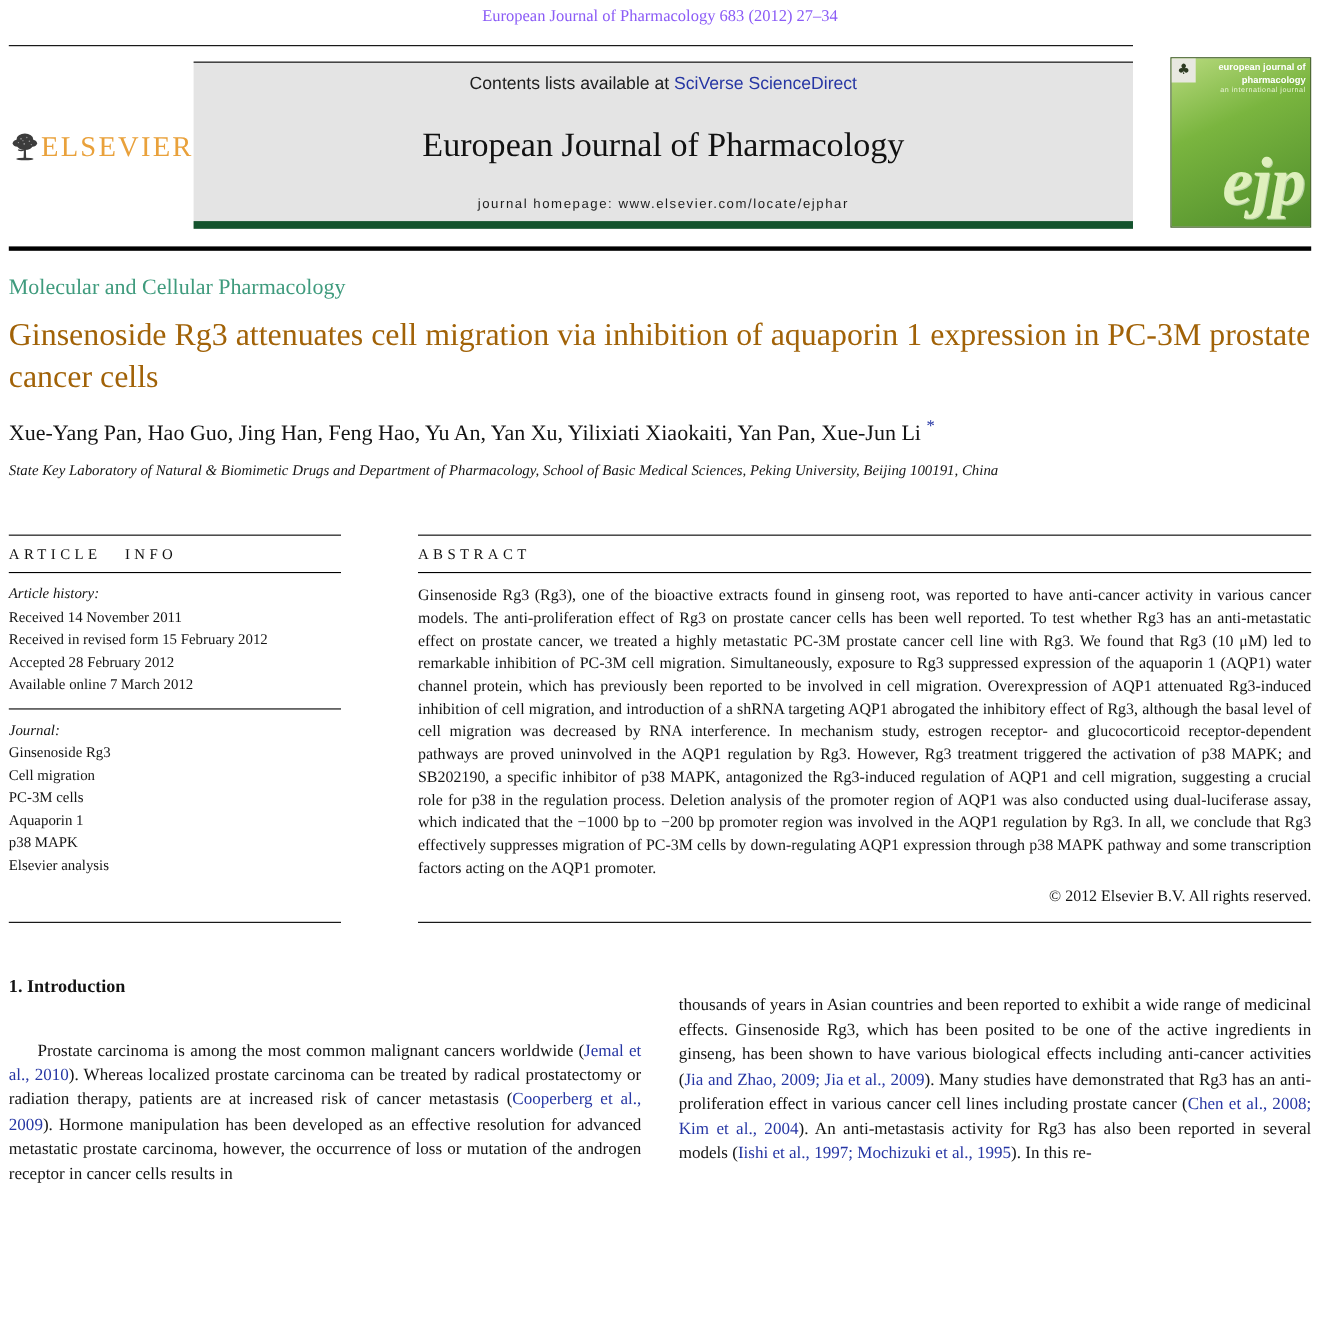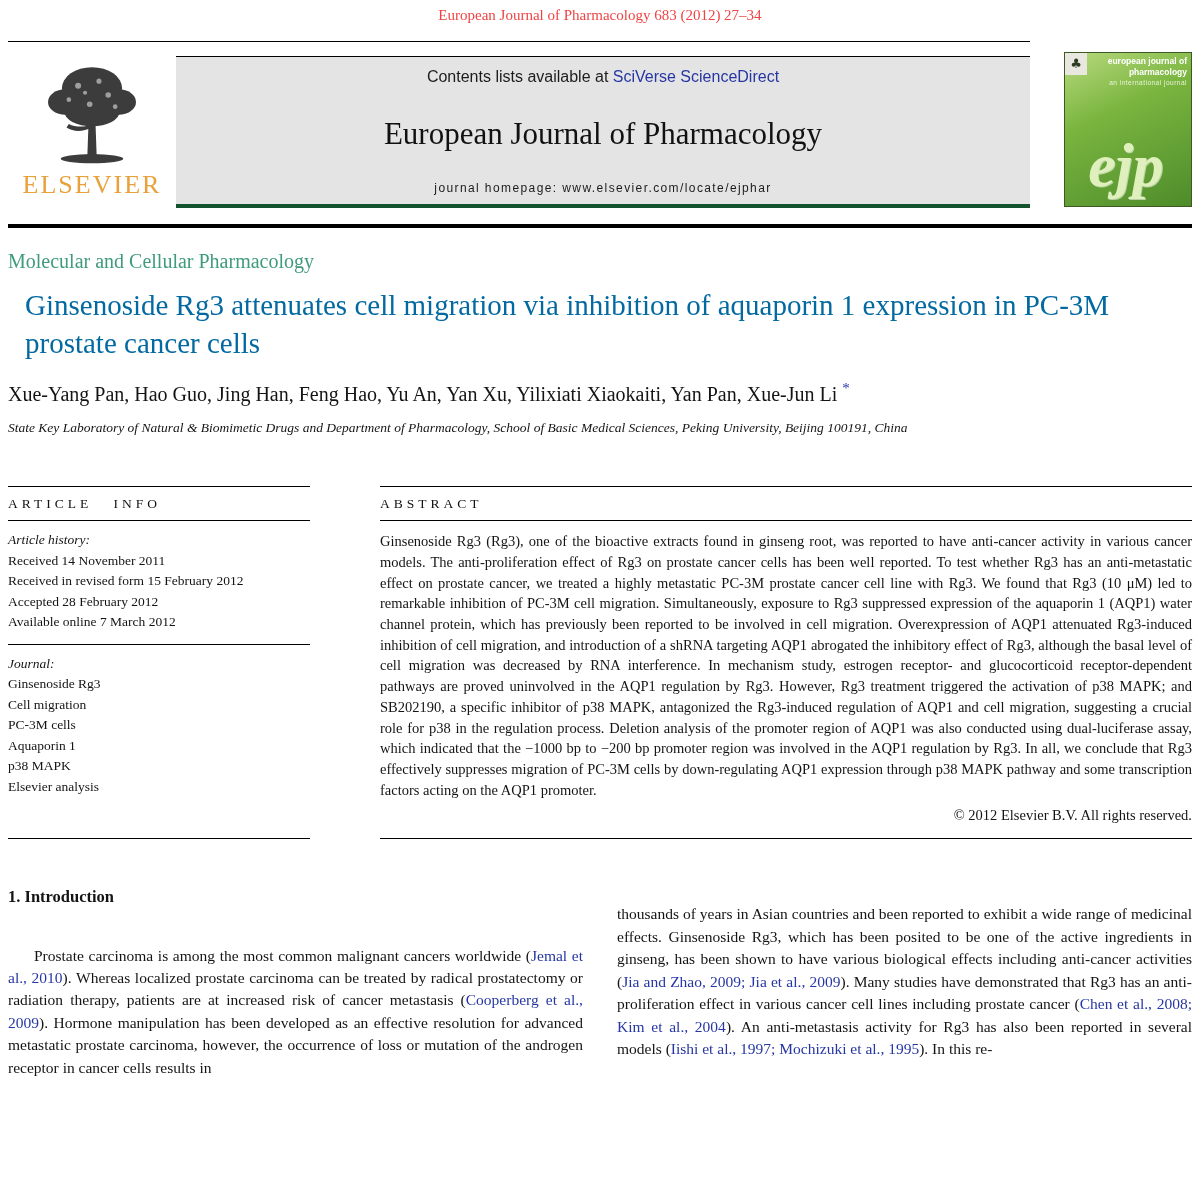--- a/index.html
+++ b/index.html
@@ -14,7 +14,7 @@
   a.cite, .link { color: #2636a4; text-decoration: none; cursor: pointer; }
 
   .top-ref { text-align: center; font-size: 15px; padding-top: 7px; margin-bottom: 17px; }
-  .top-ref a { color: #ef4444; text-decoration: none; }
+  .top-ref a { color: #8b5cf6; text-decoration: none; }
 
   .header-zone { position: relative; }
   .header-main { margin-right: 162px; border-top: 1px solid #000; padding-top: 14px; display: flex; }

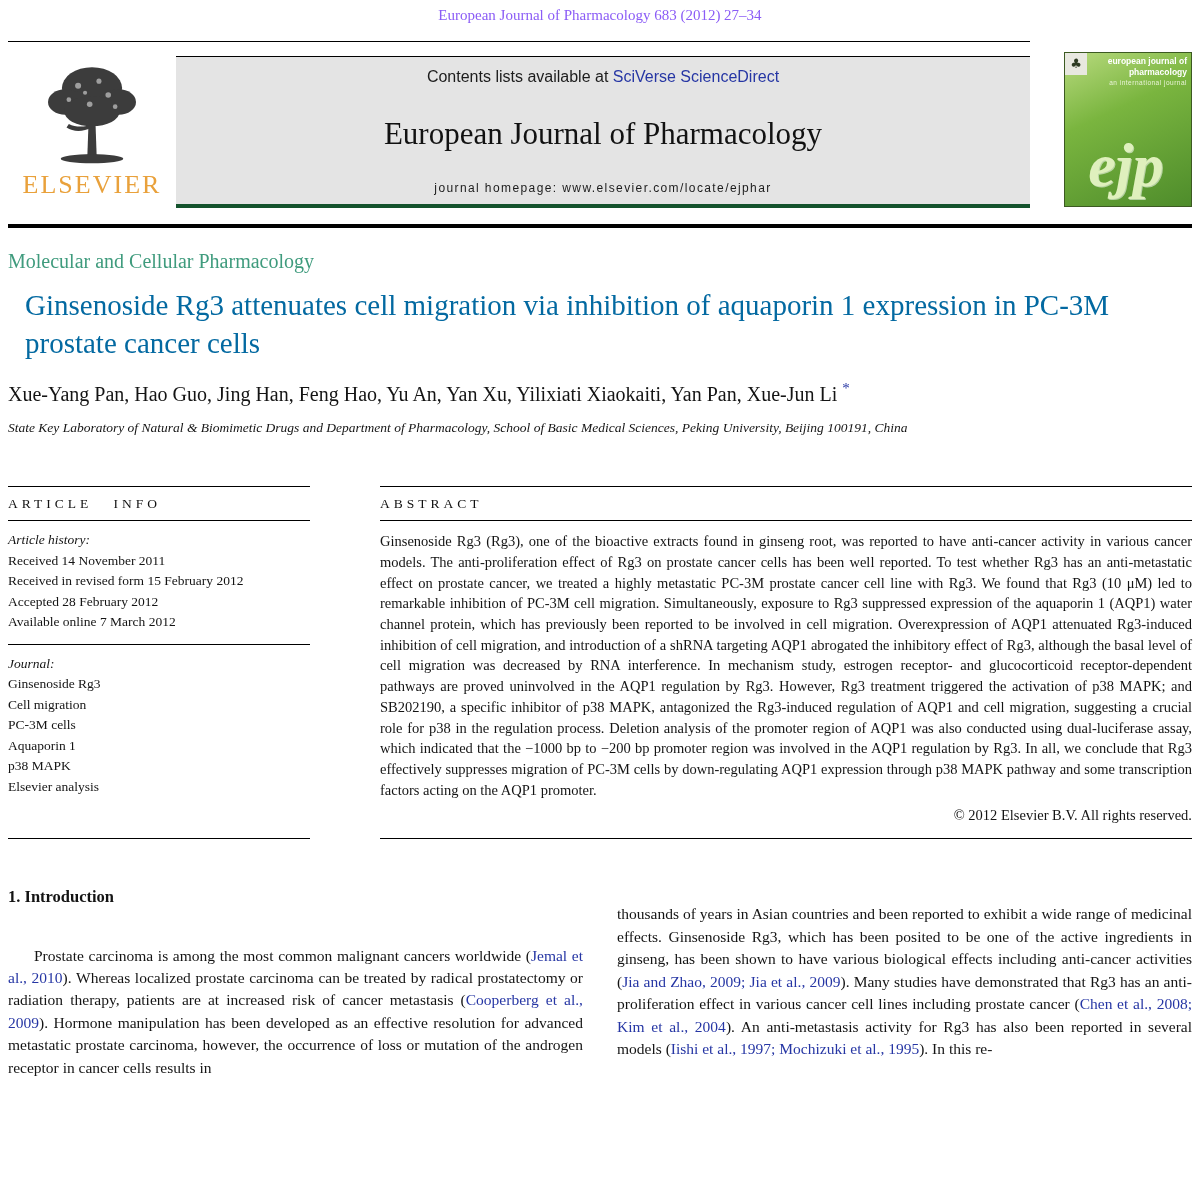--- a/index.html
+++ b/index.html
@@ -23,7 +23,7 @@
   .logo-text { color: #e9a13b; font-size: 26px; letter-spacing: 2px; margin-top: 2px; }
 
   .banner {
-    flex: 1; background: #e4e4e4; border-top: 1px solid #000; border-bottom: 4px solid #14532d;
+    flex: 1; background: #e4e4e4; border-top: 1px solid #000; border-bottom: 7px solid #14532d;
     height: 152px; display: flex; flex-direction: column; align-items: center;
     justify-content: space-between; padding: 11px 0 9px;
   }

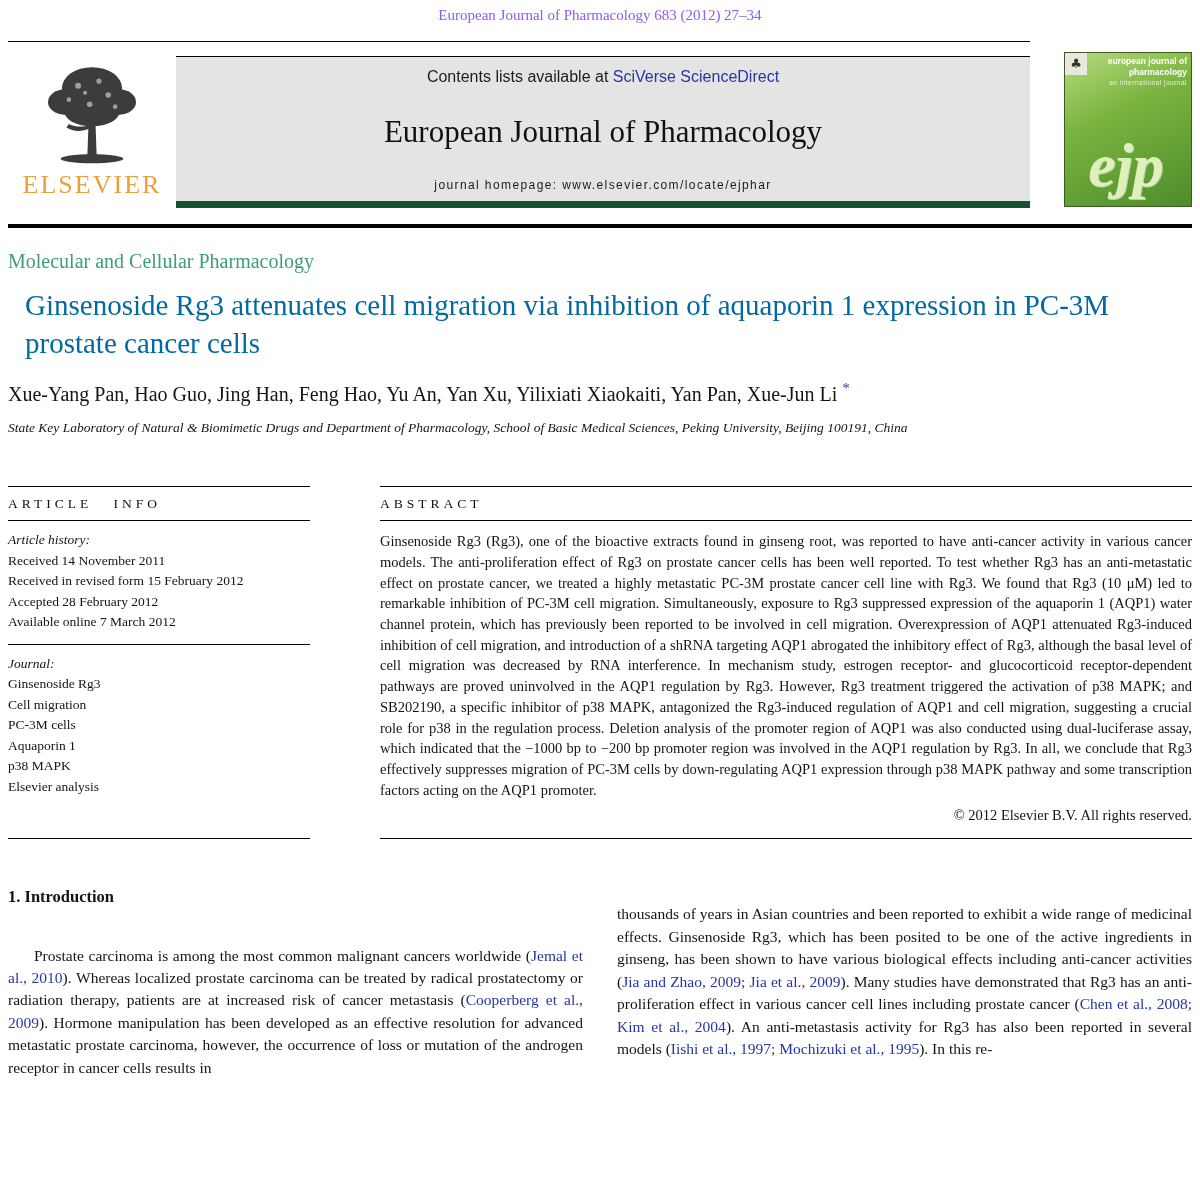--- a/index.html
+++ b/index.html
@@ -19,7 +19,7 @@
   .header-zone { position: relative; }
   .header-main { margin-right: 162px; border-top: 1px solid #000; padding-top: 14px; display: flex; }
 
-  .logo-block { width: 168px; flex: none; display: flex; flex-direction: column; align-items: center; padding-top: 2px; }
+  .logo-block { width: 168px; flex: none; display: flex; flex-direction: row; align-items: center; padding-top: 2px; }
   .logo-text { color: #e9a13b; font-size: 26px; letter-spacing: 2px; margin-top: 2px; }
 
   .banner {

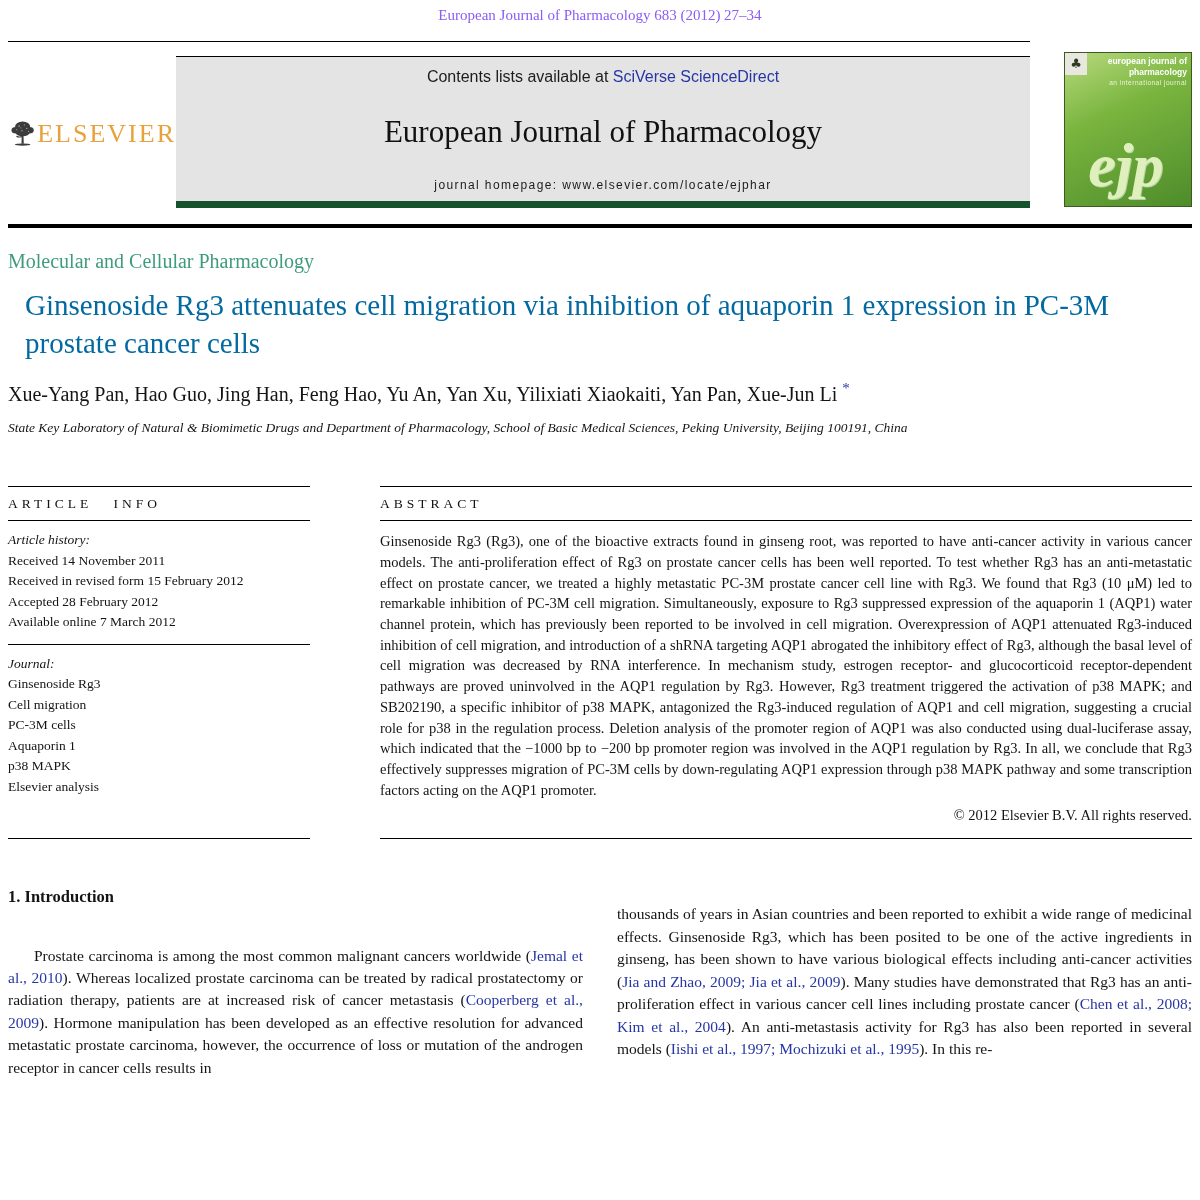--- a/index.html
+++ b/index.html
@@ -51,7 +51,7 @@
     text-align: right; padding: 2px 4px 0 0; letter-spacing: 0.5px;
   }
   .cover-logo {
-    position: absolute; left: 0; right: 4px; bottom: 10px; text-align: center;
+    position: absolute; left: 0; right: 4px; bottom: 10px; text-align: right;
     font-size: 62px; font-style: italic; font-weight: bold;
     color: #dff0bd; text-shadow: 1px 1px 0 rgba(255,255,255,0.55);
     font-family: "Liberation Serif", serif; line-height: 1;

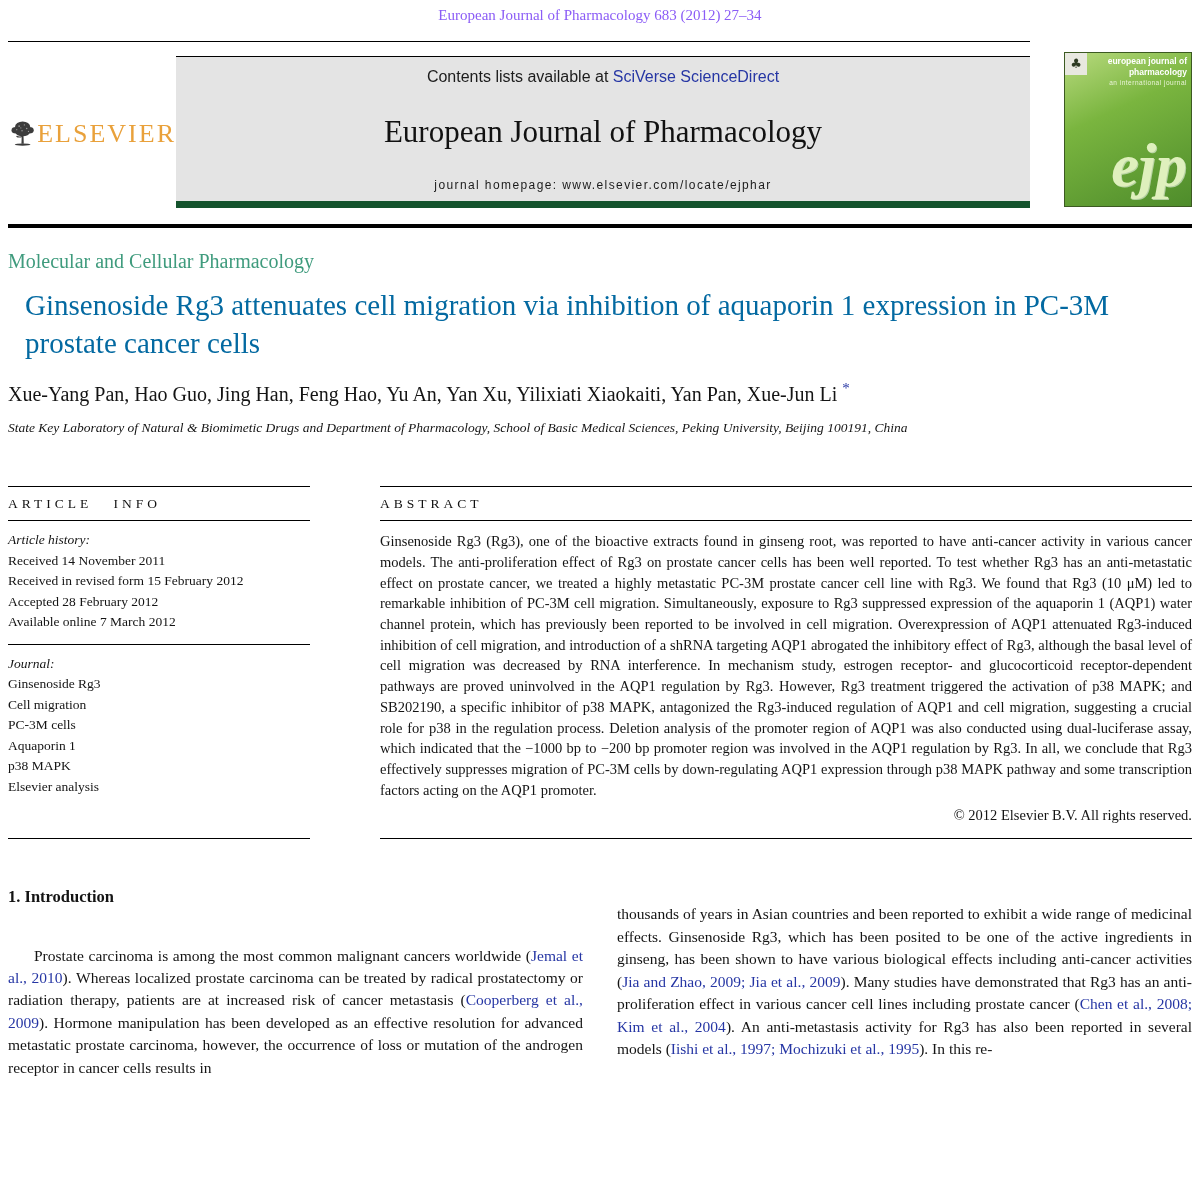--- a/index.html
+++ b/index.html
@@ -61,7 +61,7 @@
 
   .section-label { color: #3f9b7d; font-size: 20px; margin-top: 22px; }
 
-  .title { font-size: 29px; line-height: 1.3; margin: 14px 17px 0; font-weight: 400; color: #0369a1; }
+  .title { font-size: 29px; line-height: 1.3; margin: 14px 0 0; font-weight: 400; color: #a16207; }
 
   .authors { font-size: 20px; margin-top: 18px; }
   .authors .star { color: #2636a4; font-size: 15px; margin-left: 5px; cursor: pointer; }

